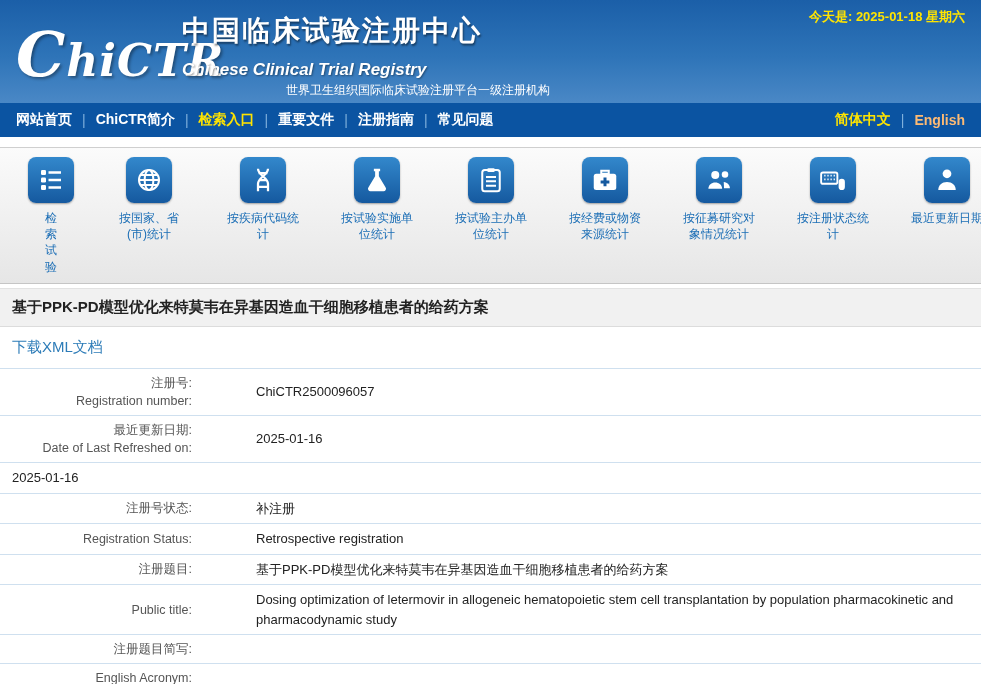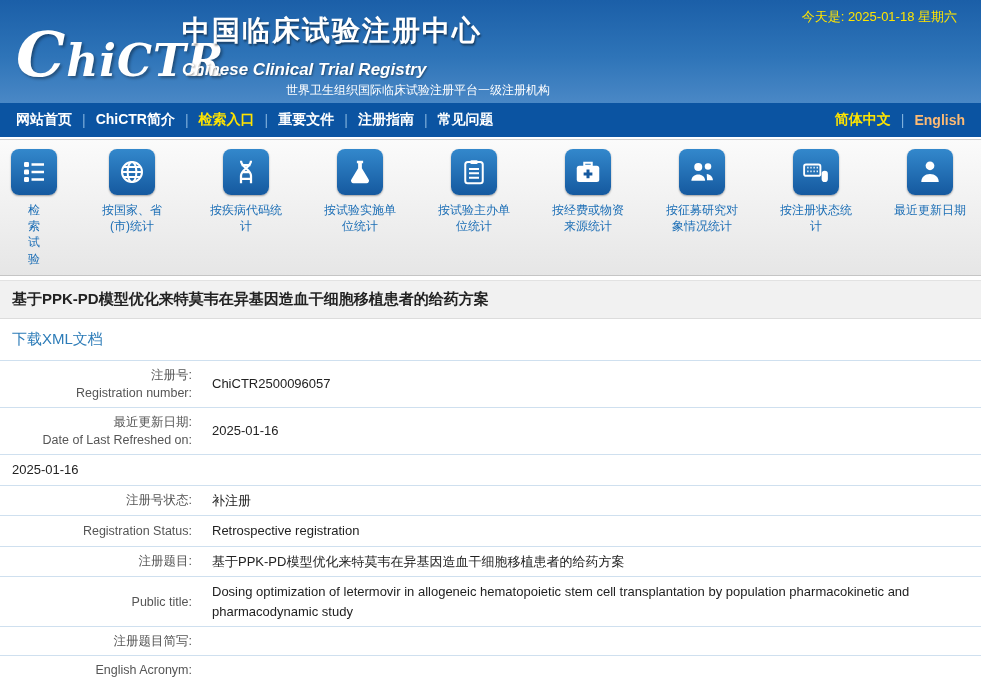--- a/index.html
+++ b/index.html
@@ -19,9 +19,9 @@
     overflow: hidden;
   }
   .today {
-    position: absolute; top: 8px; right: 24px;
+    position: absolute; top: 8px; right: 16px;
     color: var(--accent_yellow, #ffe400);
-    font-size: 13px; font-weight: normal;
+    font-size: 13px; font-weight: bold;
   }
   .logo {
     position: absolute; left: 16px; top: 18px;

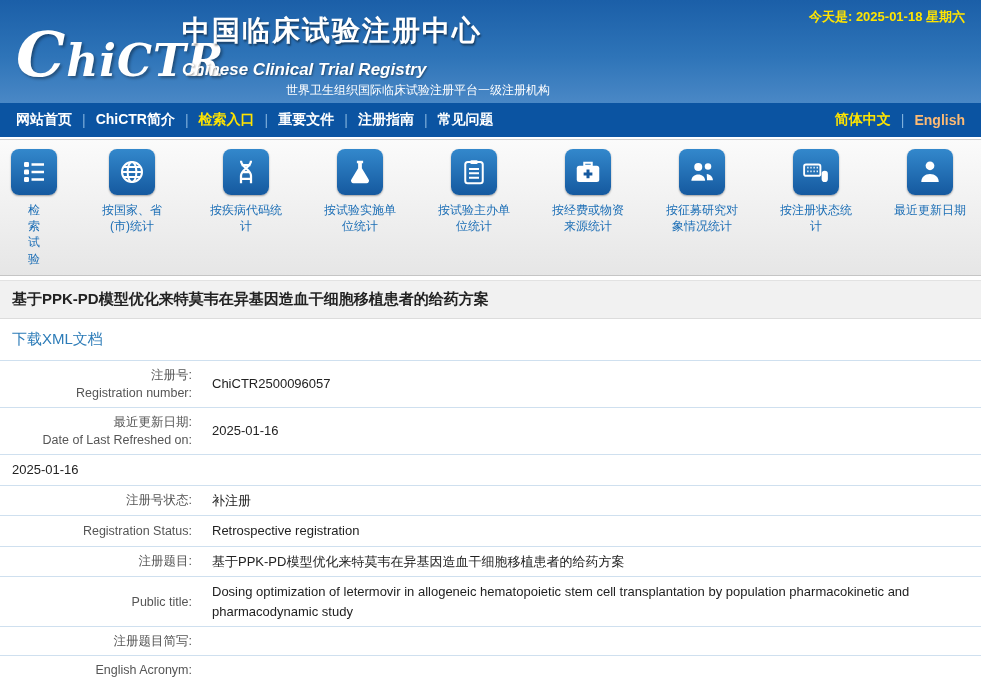--- a/index.html
+++ b/index.html
@@ -59,11 +59,11 @@
 
   
   .toolbar {
-    margin-top: 2px;
+    margin-top: 10px;
     border-top: 1px solid #cfcfcf; border-bottom: 1px solid #c5c5c5;
     background: linear-gradient(180deg, #fbfbfb, #e6e6e6);
     display: flex; justify-content: space-between;
-    padding: 9px 11px 8px;
+    padding: 9px 28px 8px;
     gap: 36px;
   }
   .tool-item {

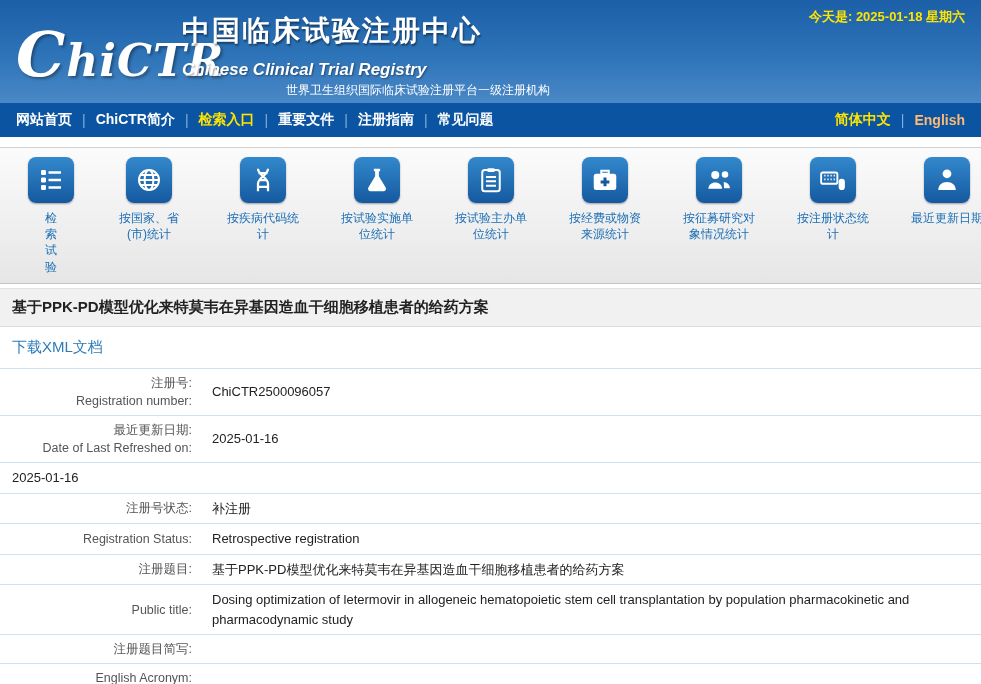--- a/index.html
+++ b/index.html
@@ -107,6 +107,7 @@
     display: flex; align-items: center;
     border-bottom: 1px solid var(--row_border, #cfe0ef);
     min-height: 27px;
+    gap: 44px;
   }
   .tlabel {
     flex: 0 0 200px; width: 200px;

